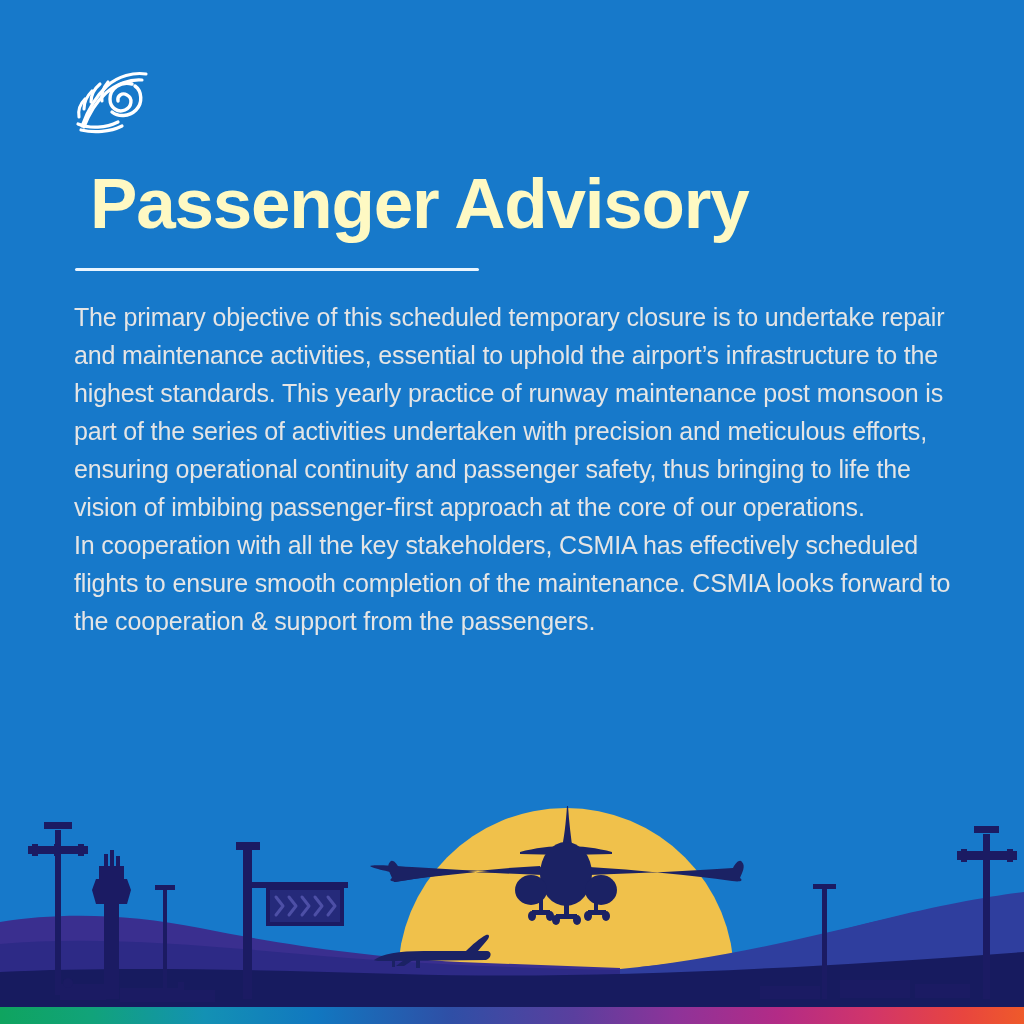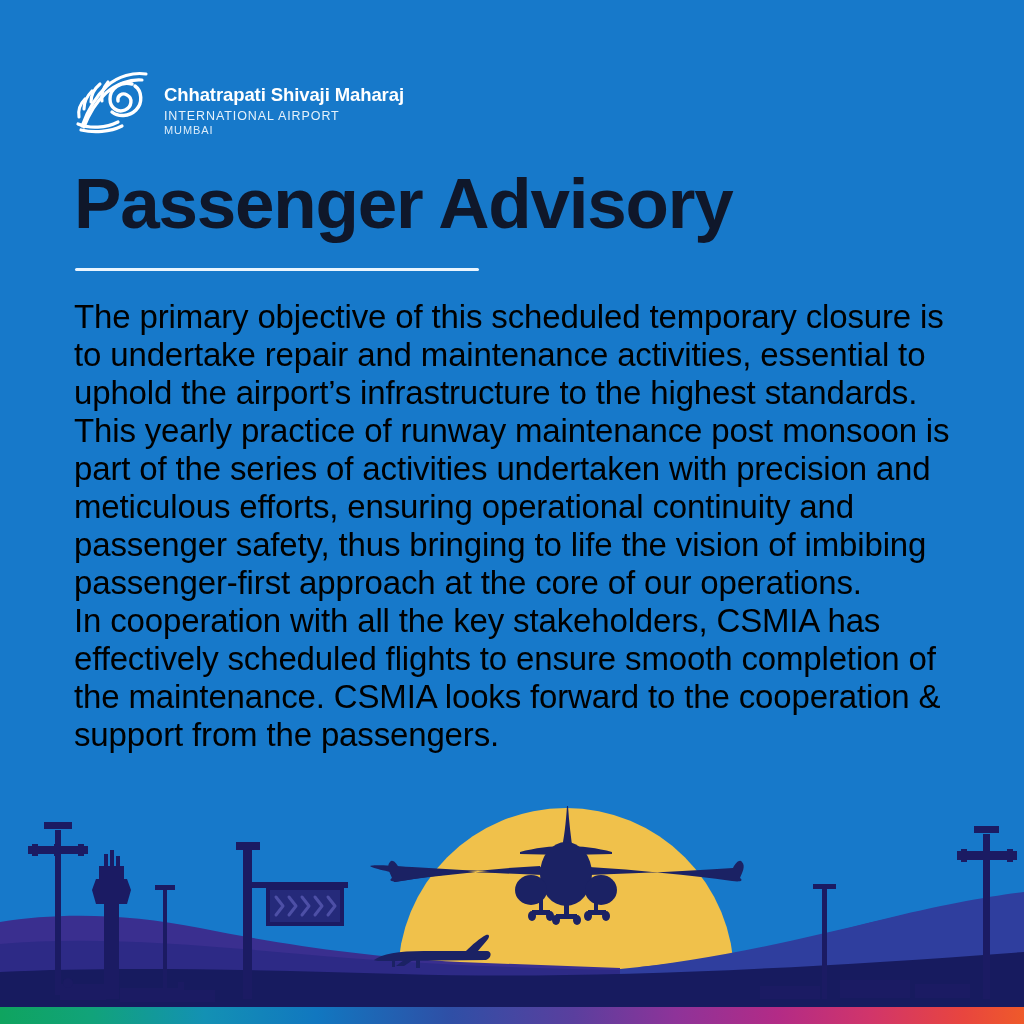--- a/index.html
+++ b/index.html
@@ -160,11 +160,6 @@
       </g>
     </svg>
 
-    <div class="brand-text">
-      <span class="brand-line1">Chhatrapati Shivaji Maharaj</span>
-      <span class="brand-line2">INTERNATIONAL AIRPORT</span>
-      <span class="brand-line3">MUMBAI</span>
-    </div>
   </div>
 
   <h1 class="page-title">Passenger Advisory</h1>

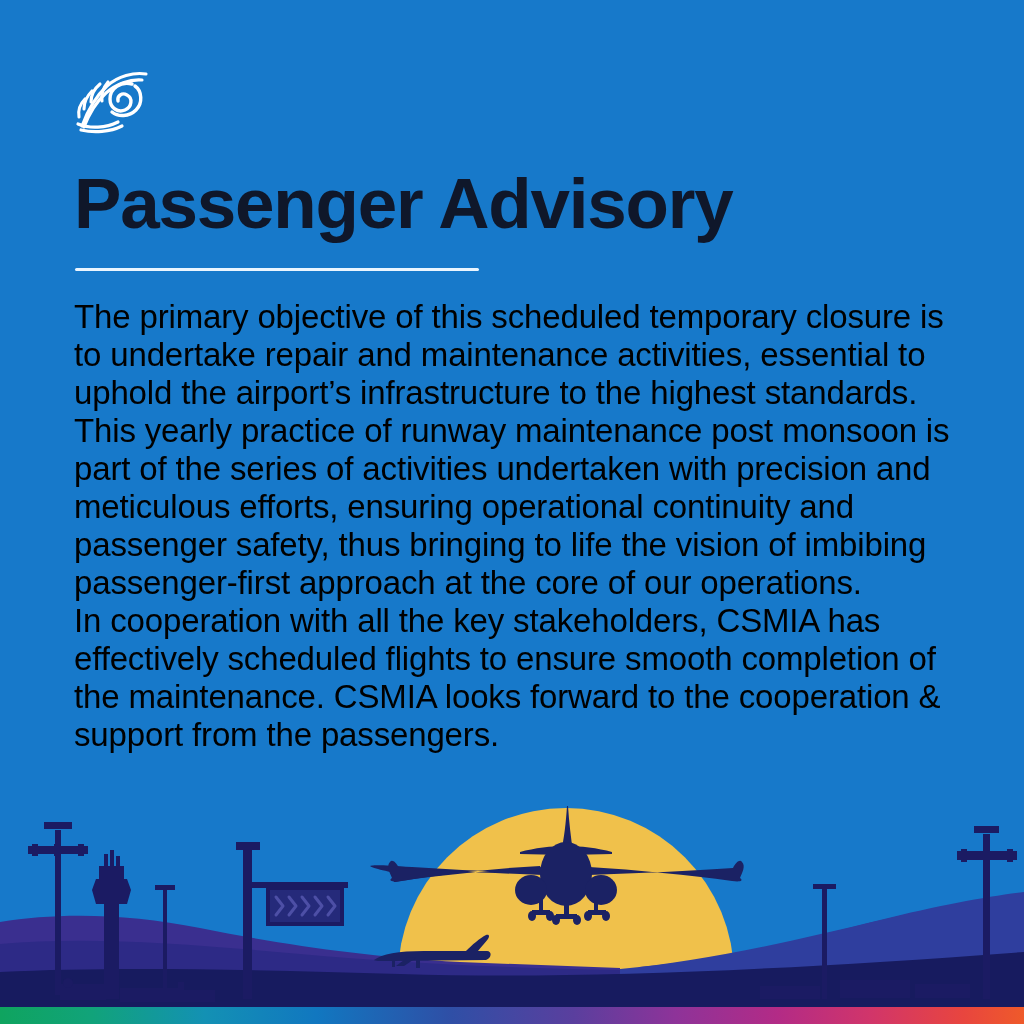--- a/index.html
+++ b/index.html
@@ -68,11 +68,11 @@
   
   .page-title {
     position: absolute;
-    left: 74px;
+    left: 90px;
     top: 168px;
     font-size: 71px;
     font-weight: bold;
-    color: #0f172a;
+    color: #fef9c3;
     letter-spacing: -1.2px;
     line-height: 1.0;
     white-space: nowrap;

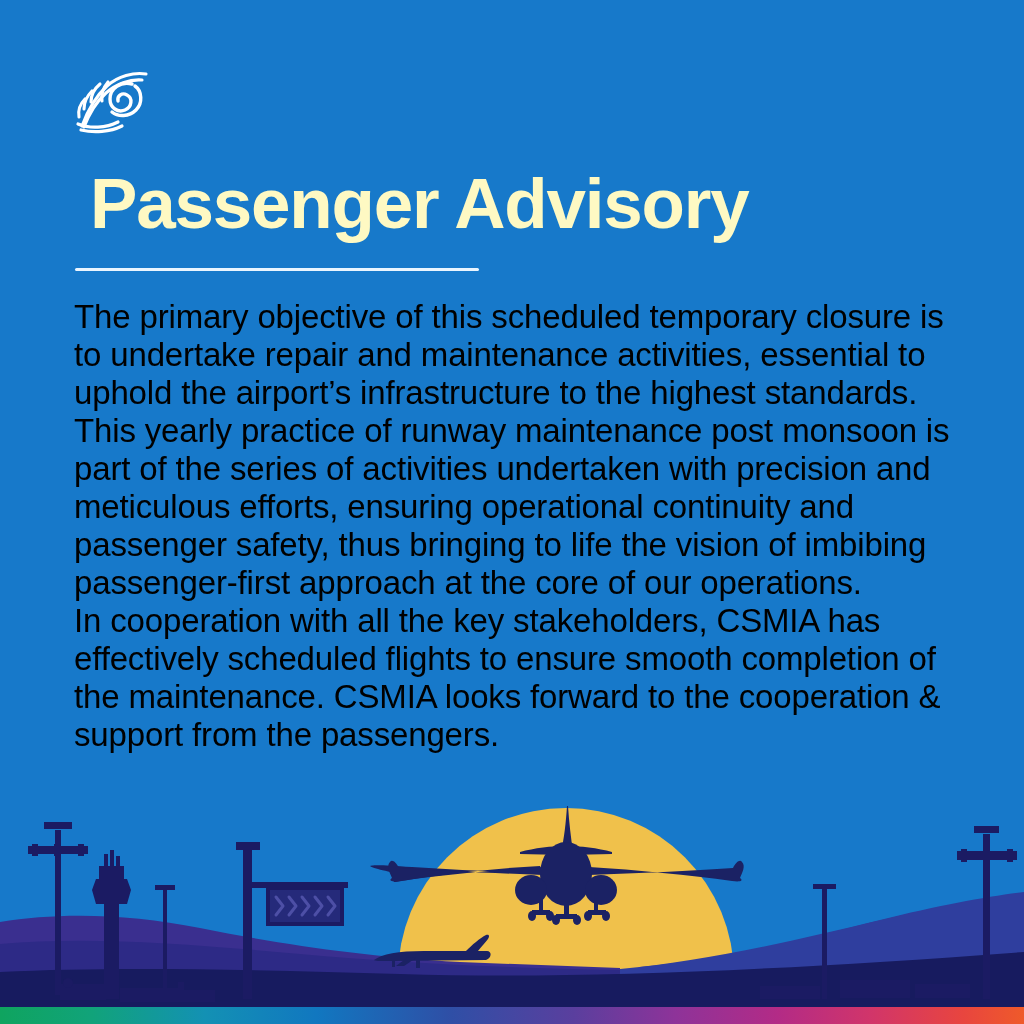--- a/index.html
+++ b/index.html
@@ -96,9 +96,9 @@
     width: 895px;
   }
   .body-copy p {
-    font-size: 33px;
+    font-size: 25px;
     line-height: 38px;
-    color: #000000;
+    color: #e5e5e5;
     letter-spacing: -0.15px;
   }
   .body-copy p + p { }

